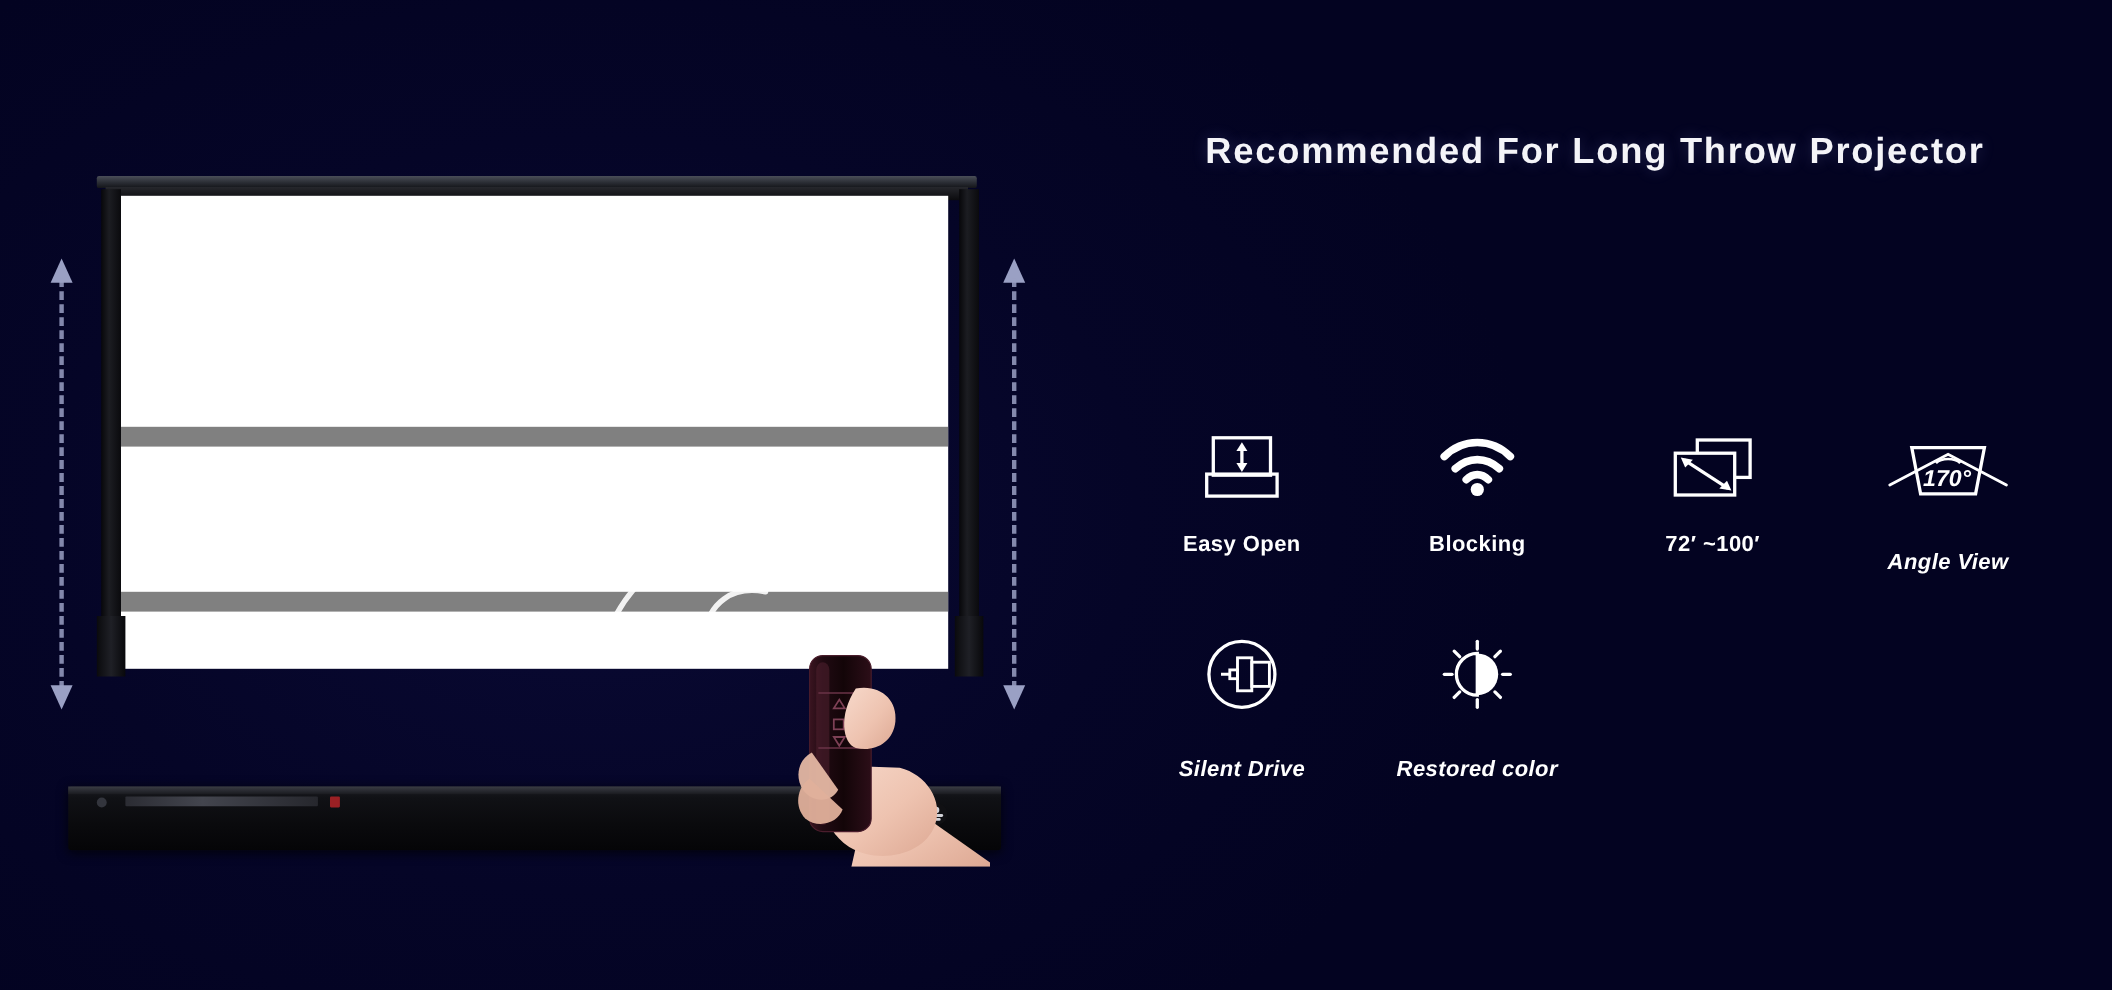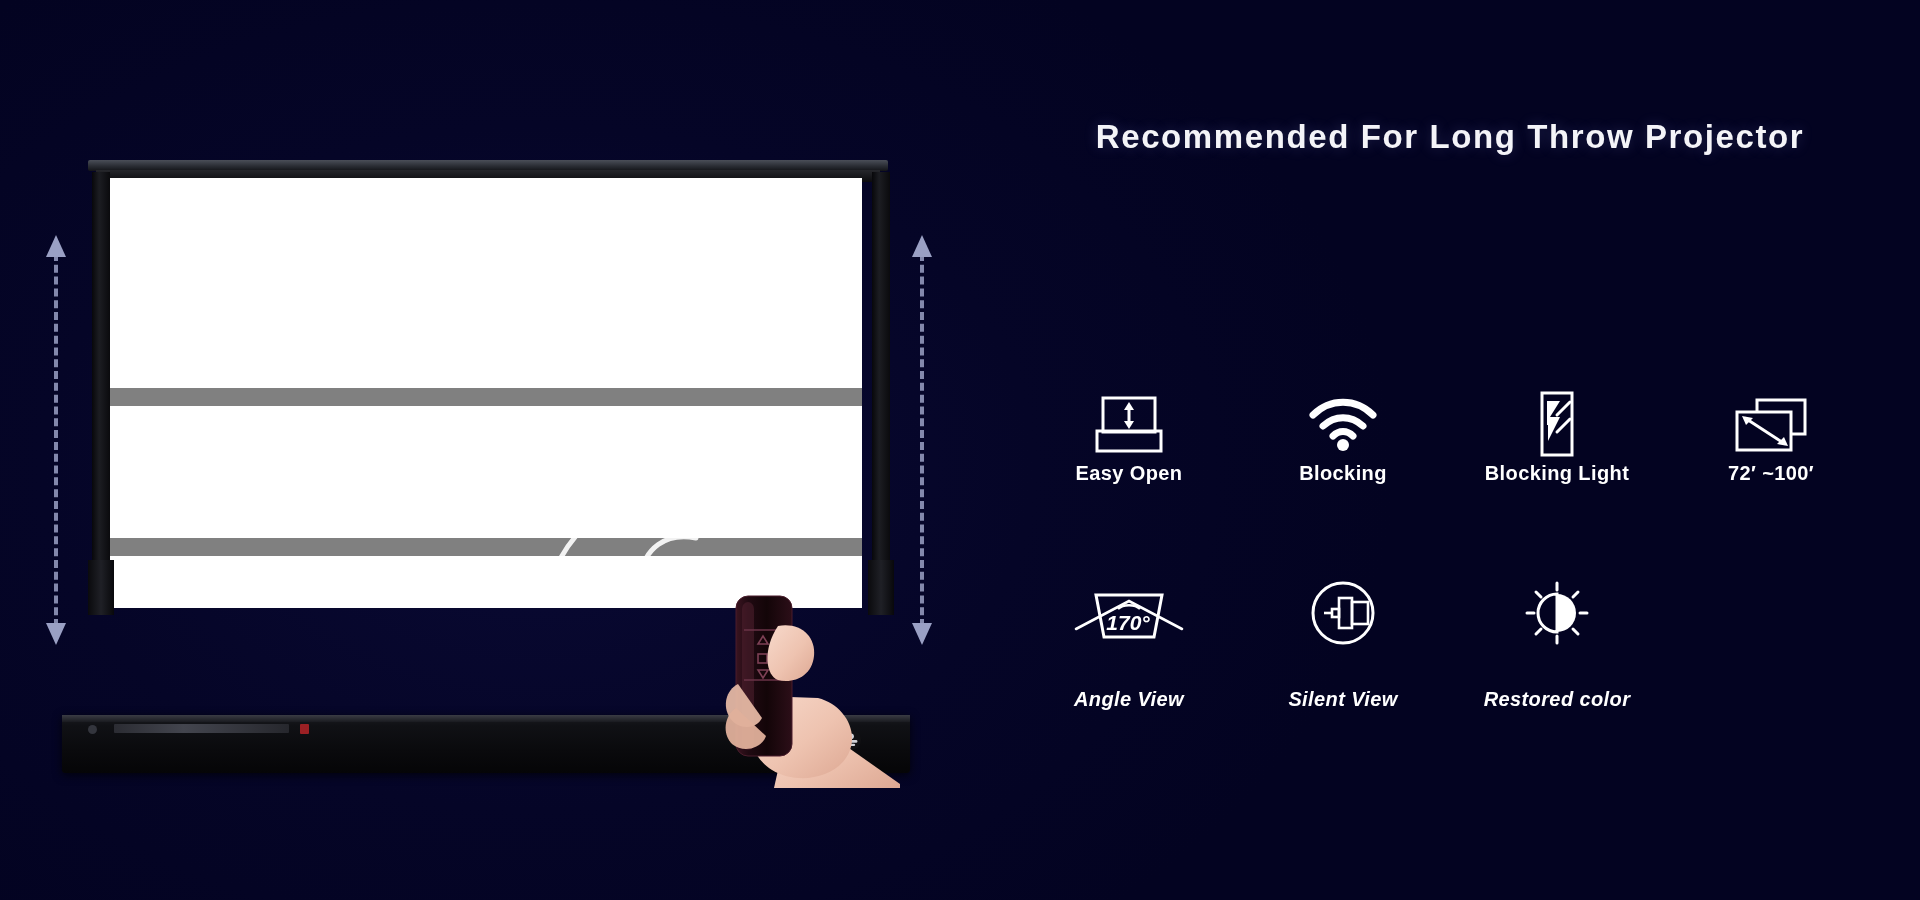--- a/index.html
+++ b/index.html
@@ -243,6 +243,7 @@
   }
 
   .feature .caption {
+    margin-top: 22px;
     color: #ffffff;
     font-size: 20px;
     font-weight: 700;

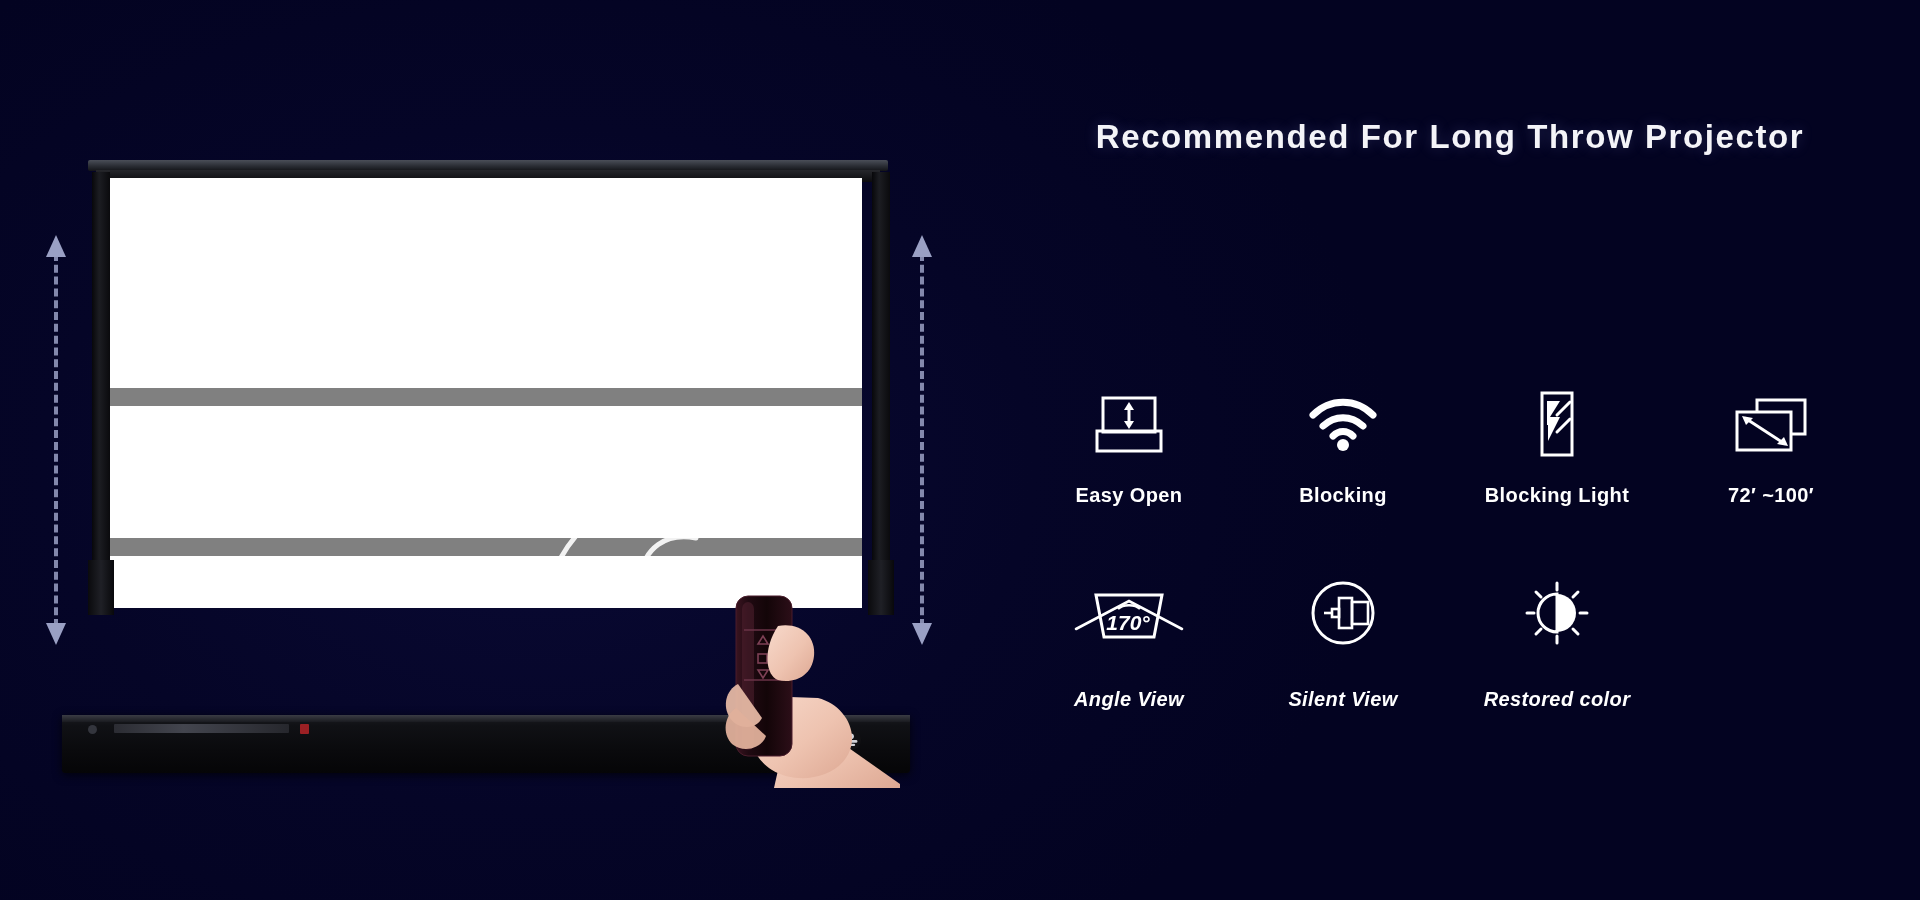--- a/index.html
+++ b/index.html
@@ -380,17 +380,6 @@
         <div class="caption">Blocking</div>
       </div>
 
-      <div class="feature">
-        <div class="glyph">
-          <svg width="56" height="72" viewBox="0 0 56 72">
-            <rect x="13" y="4" width="30" height="62" fill="none" stroke="#fff" stroke-width="3"></rect>
-            <path d="M18 12 L31 12 L21 28 L31 28 L19 52 L19 36 L18 36 Z" fill="#fff"></path>
-            <line x1="28" y1="26" x2="41" y2="13" stroke="#fff" stroke-width="3" stroke-linecap="round"></line>
-            <line x1="28" y1="43" x2="41" y2="30" stroke="#fff" stroke-width="3" stroke-linecap="round"></line>
-          </svg>
-        </div>
-        <div class="caption">Blocking Light</div>
-      </div>
 
       <div class="feature">
         <div class="glyph">

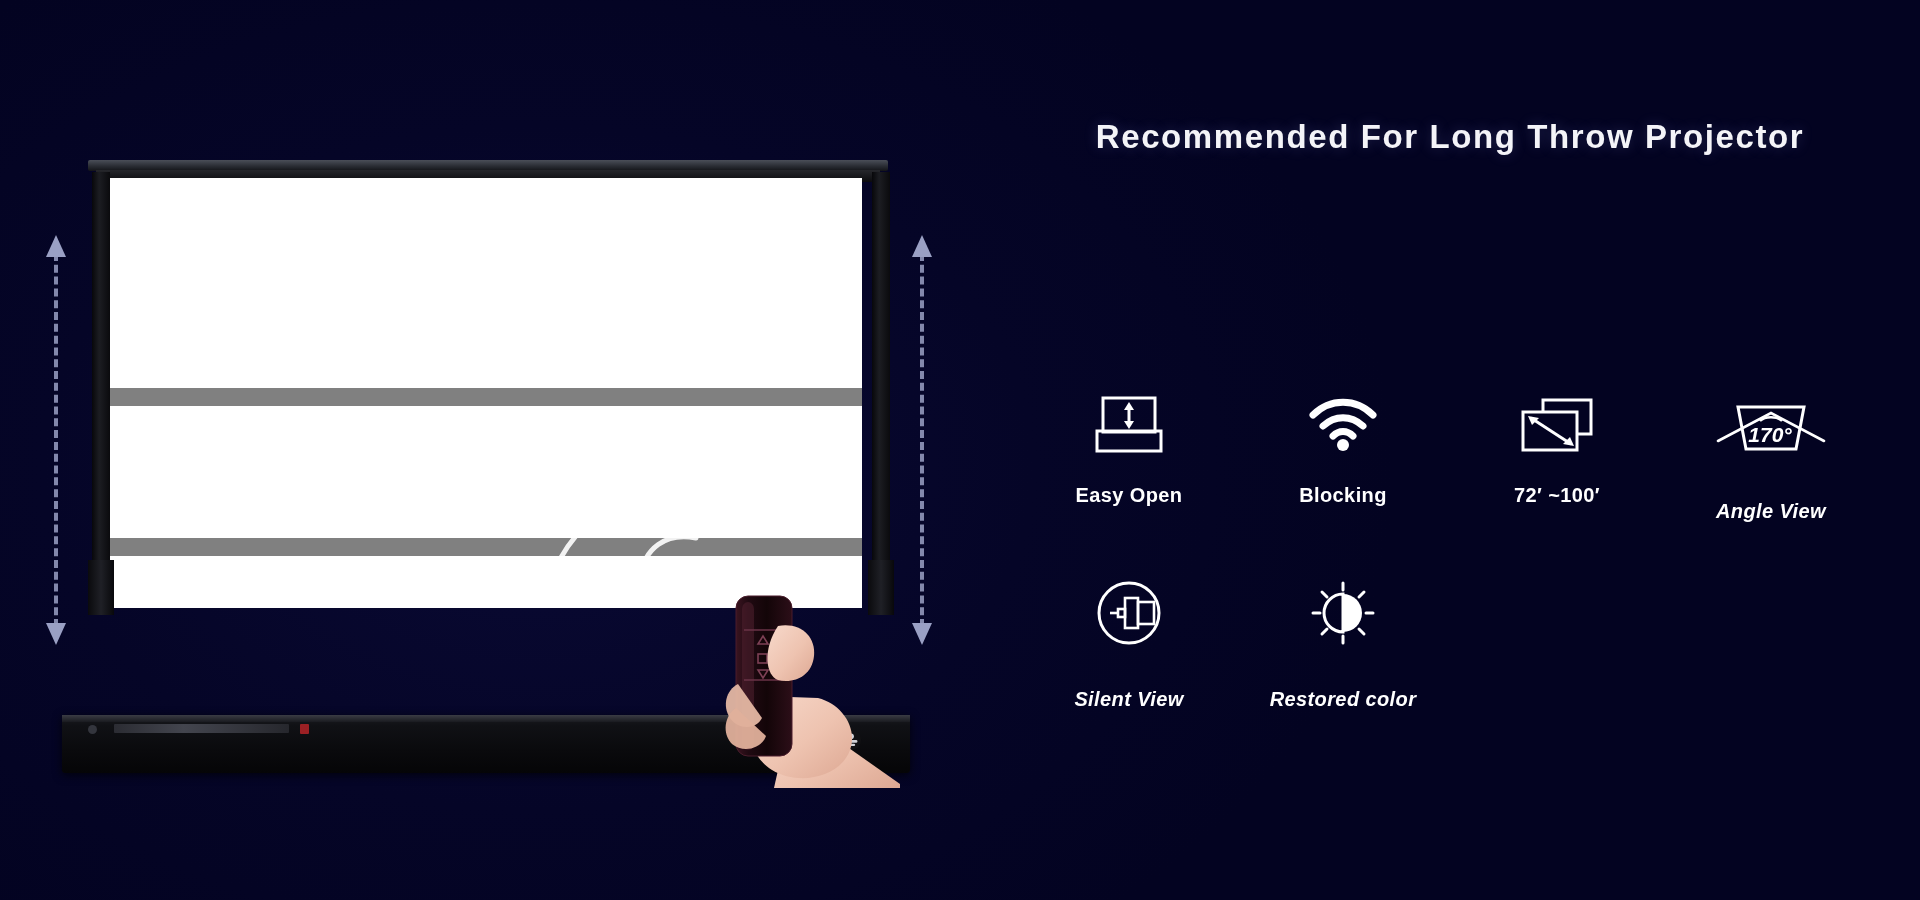--- a/index.html
+++ b/index.html
@@ -416,7 +416,7 @@
             <line x1="14" y1="33" x2="22" y2="33" stroke="#fff" stroke-width="2.6"></line>
           </svg>
         </div>
-        <div class="caption">Silent View</div>
+        <div class="caption">Silent Drive</div>
       </div>
 
 

